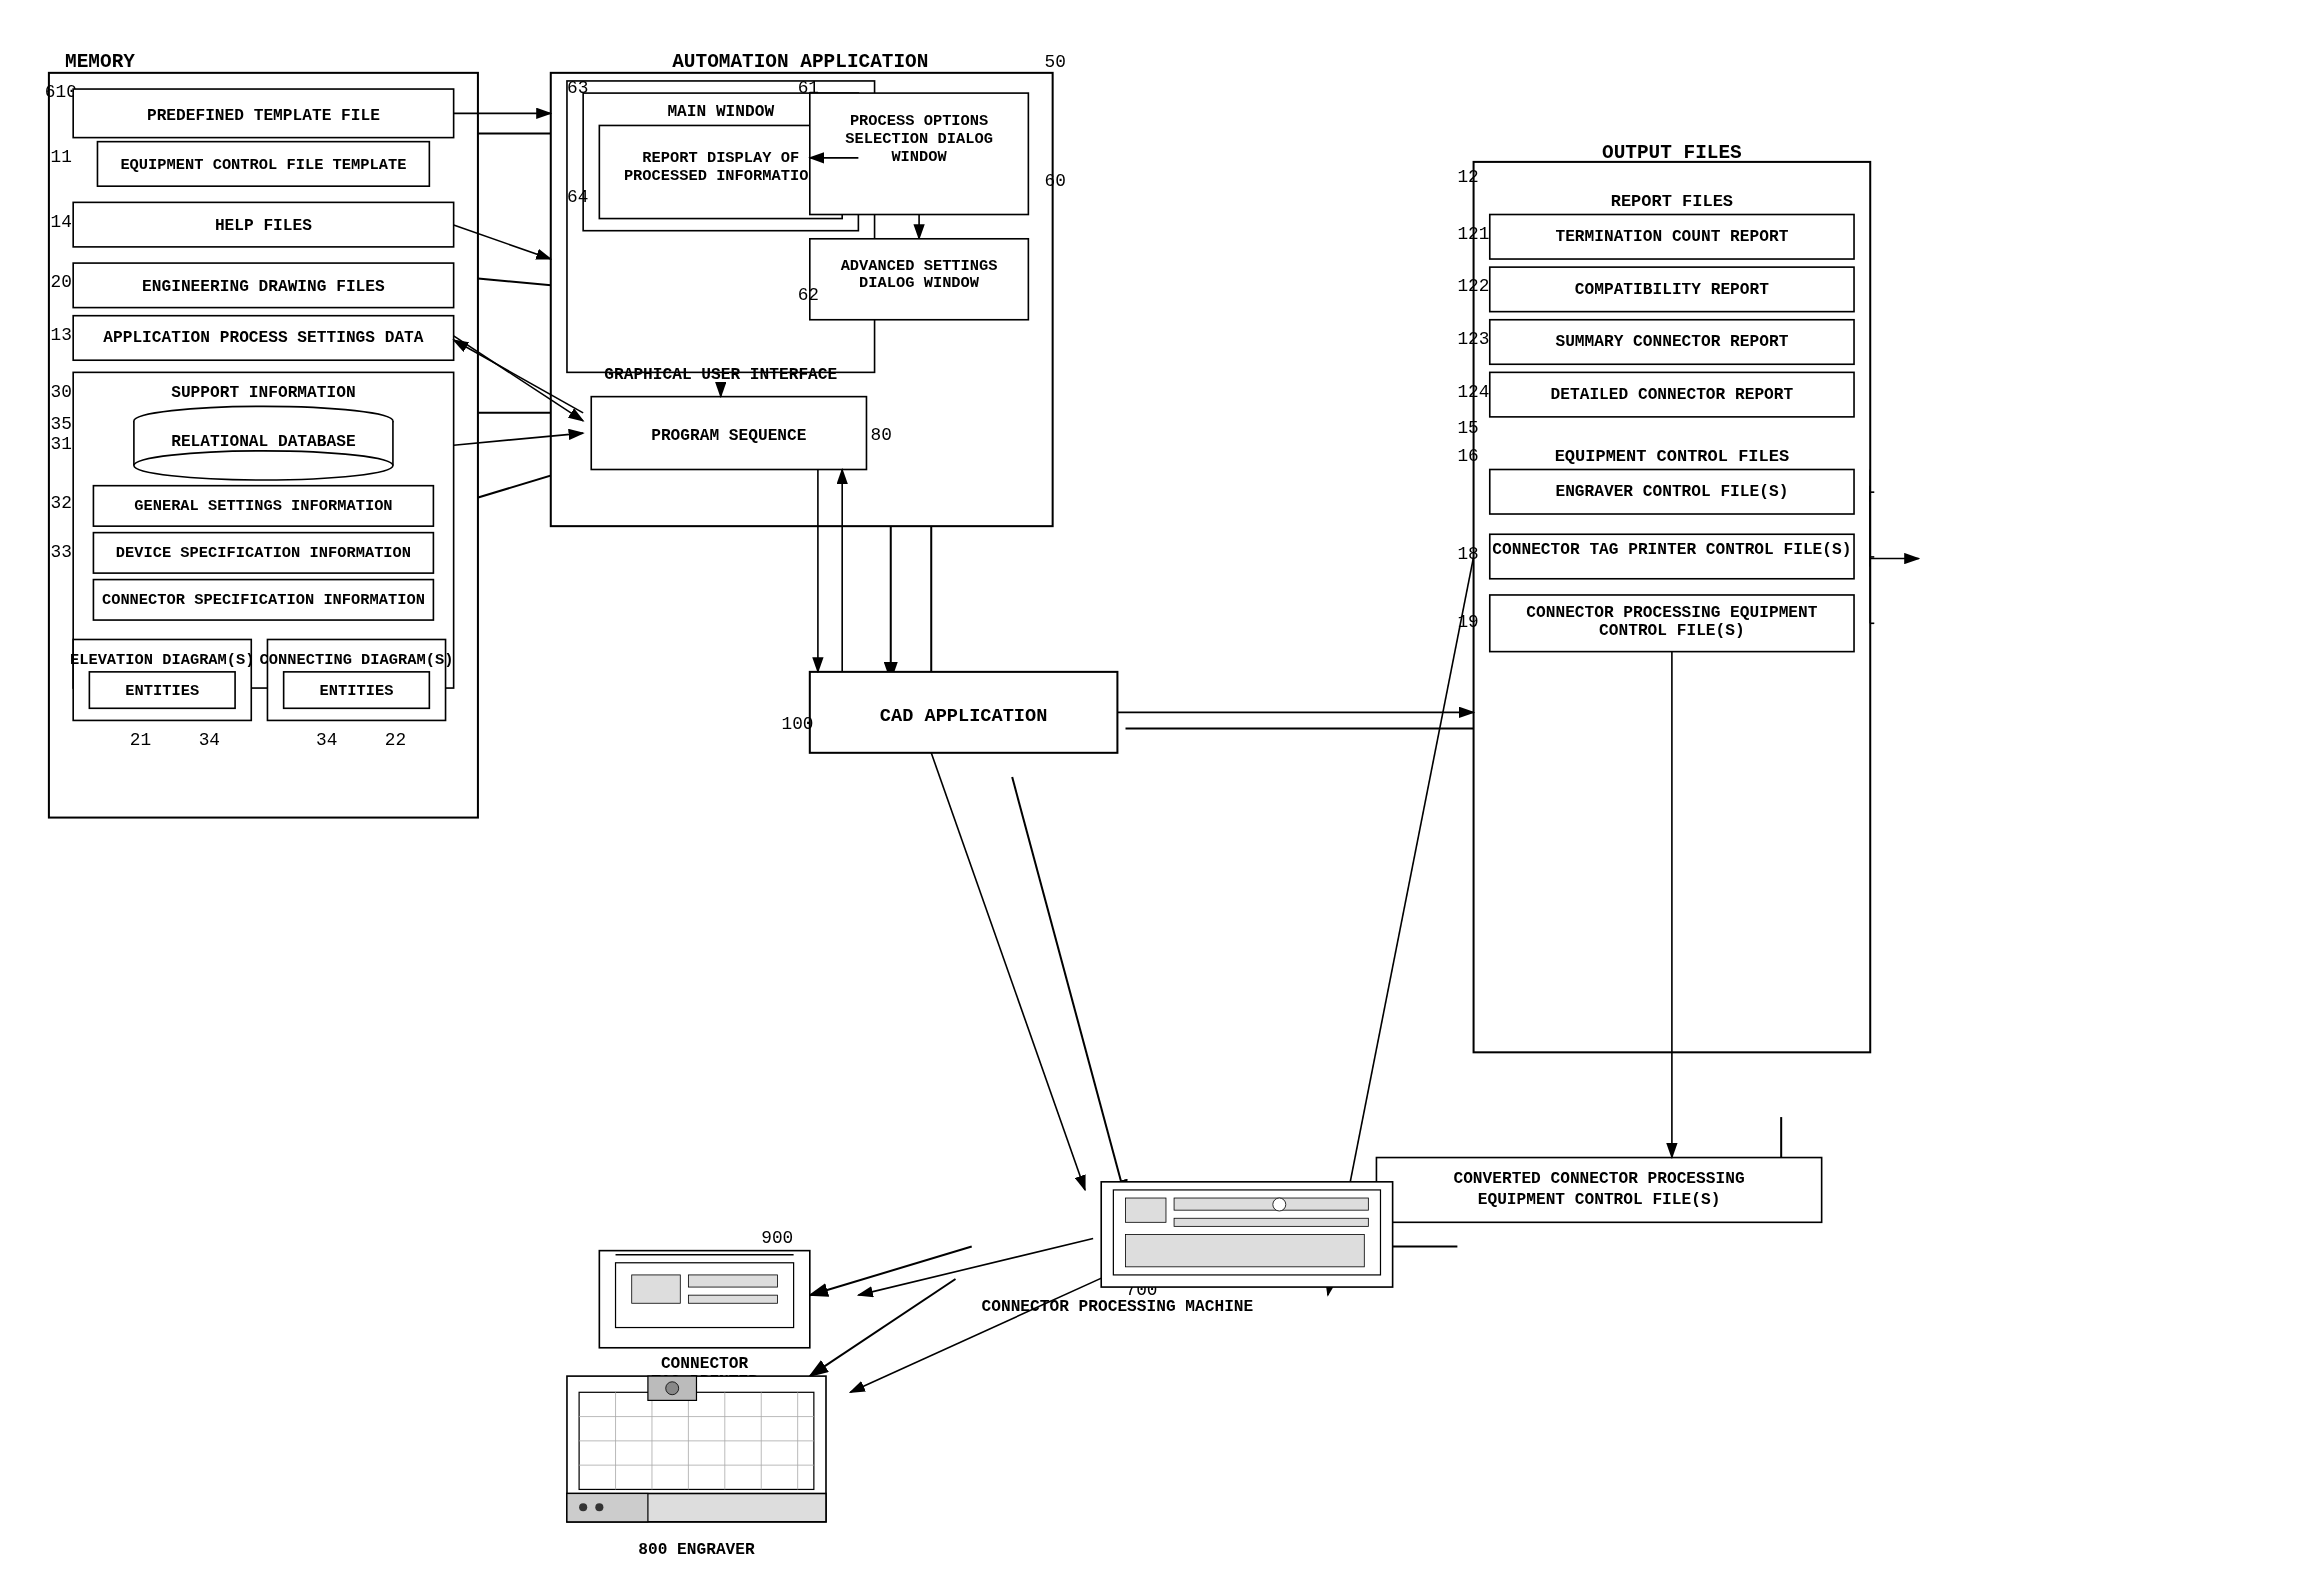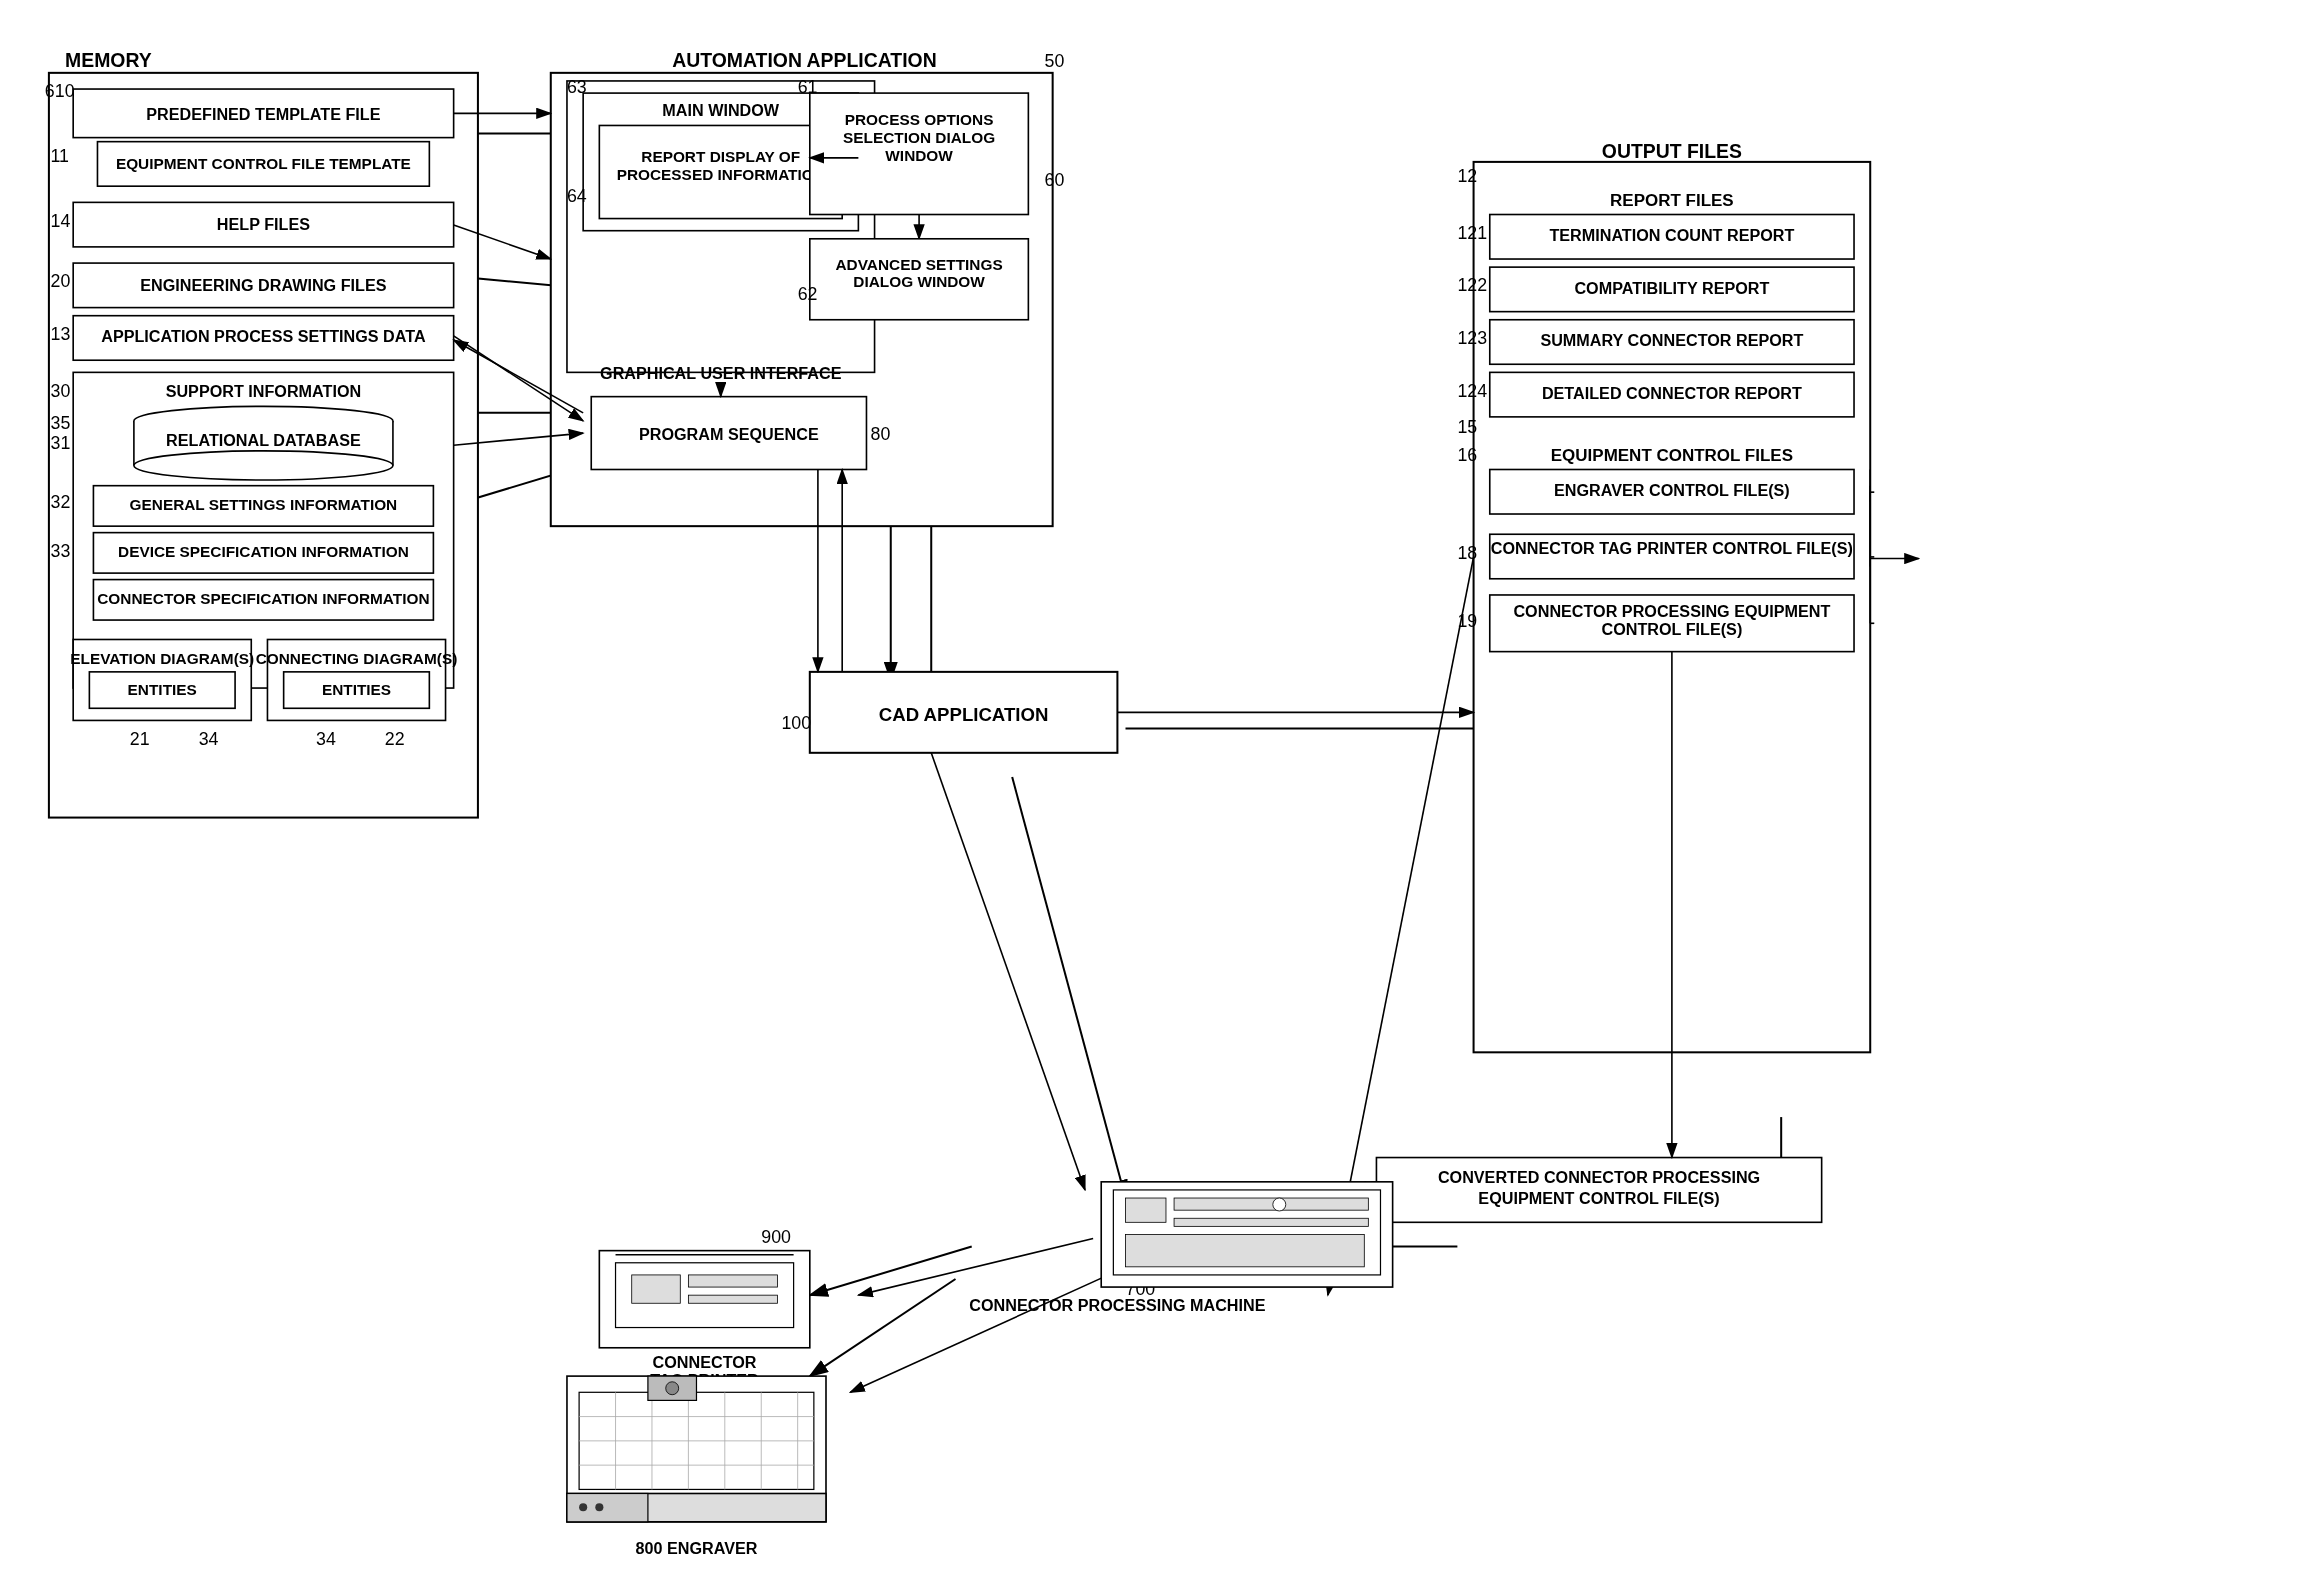--- a/index.html
+++ b/index.html
@@ -16,6 +16,7 @@
       top: 0; left: 0;
       width: 2319px;
       height: 1589px;
+      font-family: Liberation Mono, monospace;
     }
     
     .arrows-svg {

